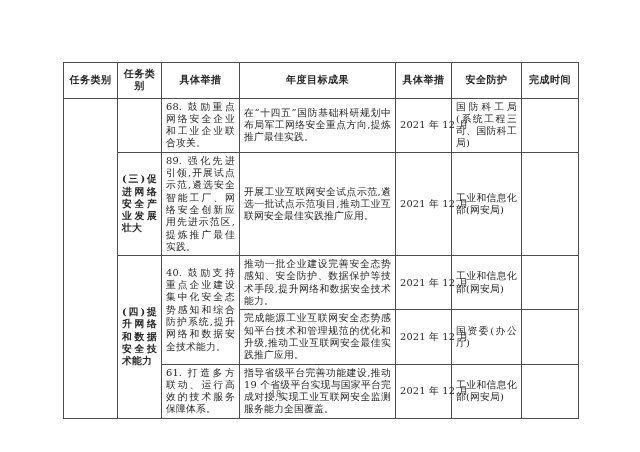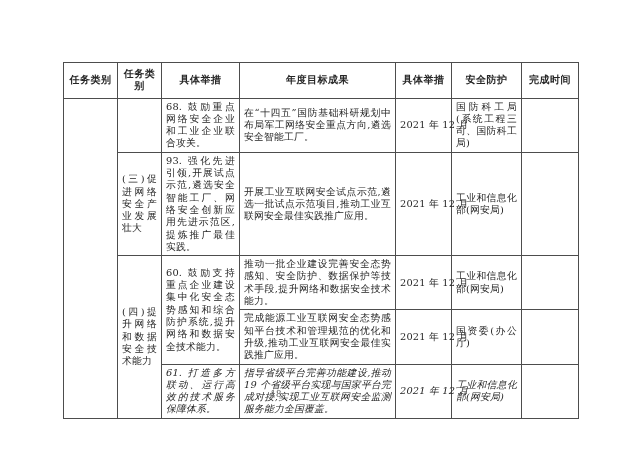--- a/index.html
+++ b/index.html
@@ -74,7 +74,7 @@
         <td rowspan="5"></td>
         <td class="c-kw"></td>
         <td class="c-justify">68. 鼓励重点网络安全企业和工业企业联合攻关。</td>
-        <td class="c-justify">在“十四五”国防基础科研规划中布局军工网络安全重点方向,遴选安全智能工厂。</td>
+        <td class="c-justify">在“十四五”国防基础科研规划中布局军工网络安全重点方向,提炼推广最佳实践。</td>
         <td class="c-time">2021 年 12 月</td>
         <td class="c-justify">国防科工局(系统工程三司、国防科工局)</td>
         <td></td>

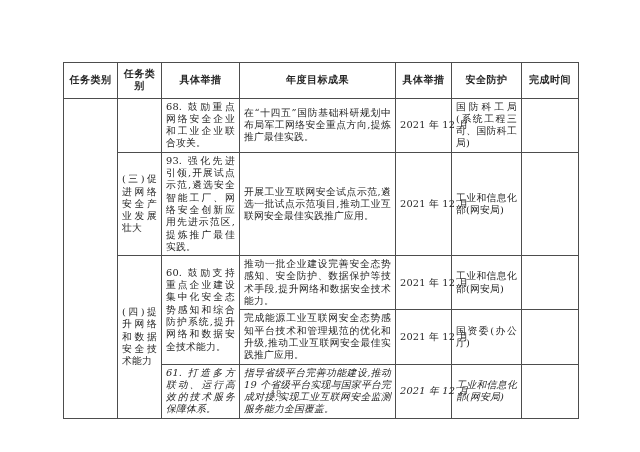--- a/index.html
+++ b/index.html
@@ -81,7 +81,7 @@
       </tr>
       <tr class="h-r59">
         <td class="c-kw">(三)促进网络安全产业发展壮大</td>
-        <td class="c-justify">93. 强化先进引领,开展试点示范,遴选安全智能工厂、网络安全创新应用先进示范区,提炼推广最佳实践。</td>
+        <td class="c-justify">89. 强化先进引领,开展试点示范,遴选安全智能工厂、网络安全创新应用先进示范区,提炼推广最佳实践。</td>
         <td class="c-justify">开展工业互联网安全试点示范,遴选一批试点示范项目,推动工业互联网安全最佳实践推广应用。</td>
         <td class="c-time">2021 年 12 月</td>
         <td class="c-justify">工业和信息化部(网安局)</td>

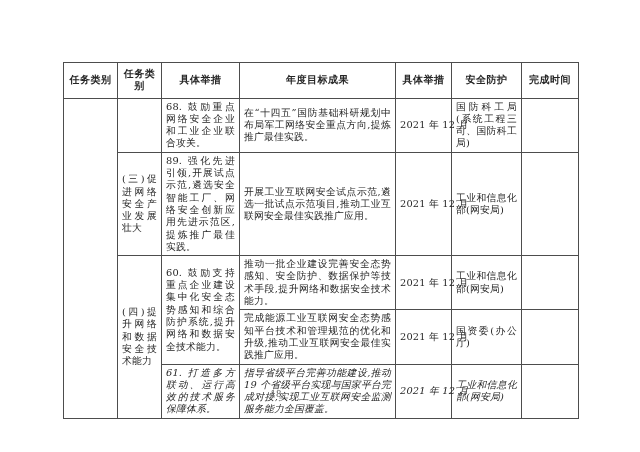--- a/index.html
+++ b/index.html
@@ -27,7 +27,7 @@
     font-size:10px;padding:5px 1px;letter-spacing:0.5px;
   }
   .c-justify{text-align:justify;text-align-last:left;}
-  .c-kw{text-align:justify;padding:2px 3px;}
+  .c-kw{text-align:justify;padding:2px 3px;font-weight:bold;}
   .c-time{
     text-align:center;white-space:nowrap;
     font-size:9.2px;letter-spacing:-0.2px;padding:2px 1px;

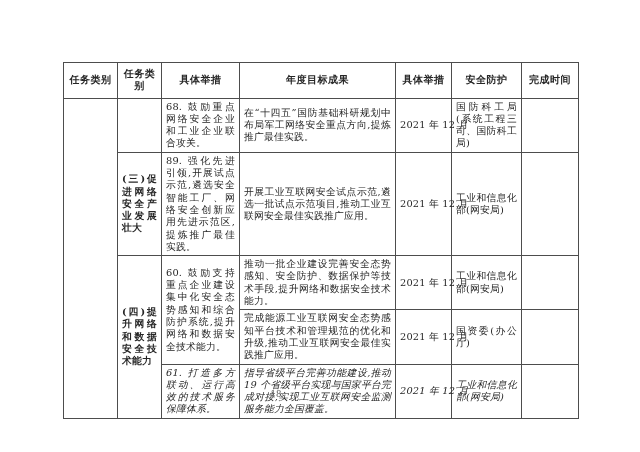--- a/index.html
+++ b/index.html
@@ -89,7 +89,7 @@
       </tr>
       <tr class="h-r60a">
         <td class="c-kw" rowspan="3">(四)提升网络和数据安全技术能力</td>
-        <td class="c-justify" rowspan="2">60. 鼓励支持重点企业建设集中化安全态势感知和综合防护系统,提升网络和数据安全技术能力。</td>
+        <td class="c-justify" rowspan="2">40. 鼓励支持重点企业建设集中化安全态势感知和综合防护系统,提升网络和数据安全技术能力。</td>
         <td class="c-justify">推动一批企业建设完善安全态势感知、安全防护、数据保护等技术手段,提升网络和数据安全技术能力。</td>
         <td class="c-time">2021 年 12 月</td>
         <td class="c-justify">工业和信息化部(网安局)</td>

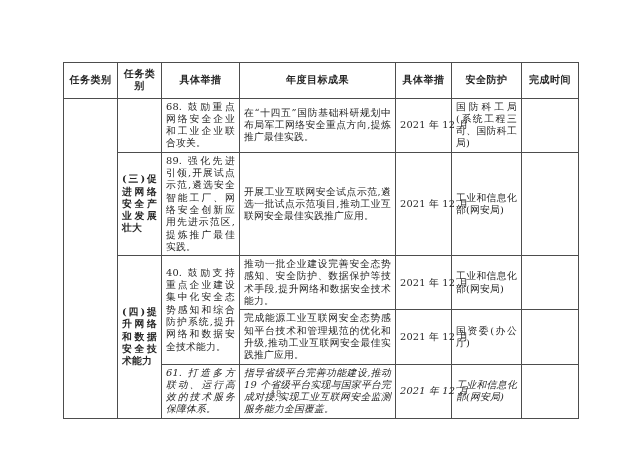--- a/index.html
+++ b/index.html
@@ -37,7 +37,7 @@
   .h-r59{height:86px;}
   .h-r60a{height:49px;}
   .h-r60b{height:48px;}
-  .h-r61{height:52px;font-style:italic;}
+  .h-r61{height:52px;}
   .page-number{
     position:absolute;top:389px;left:0;width:552px;
     text-align:center;font-size:8.5px;color:#555555;

